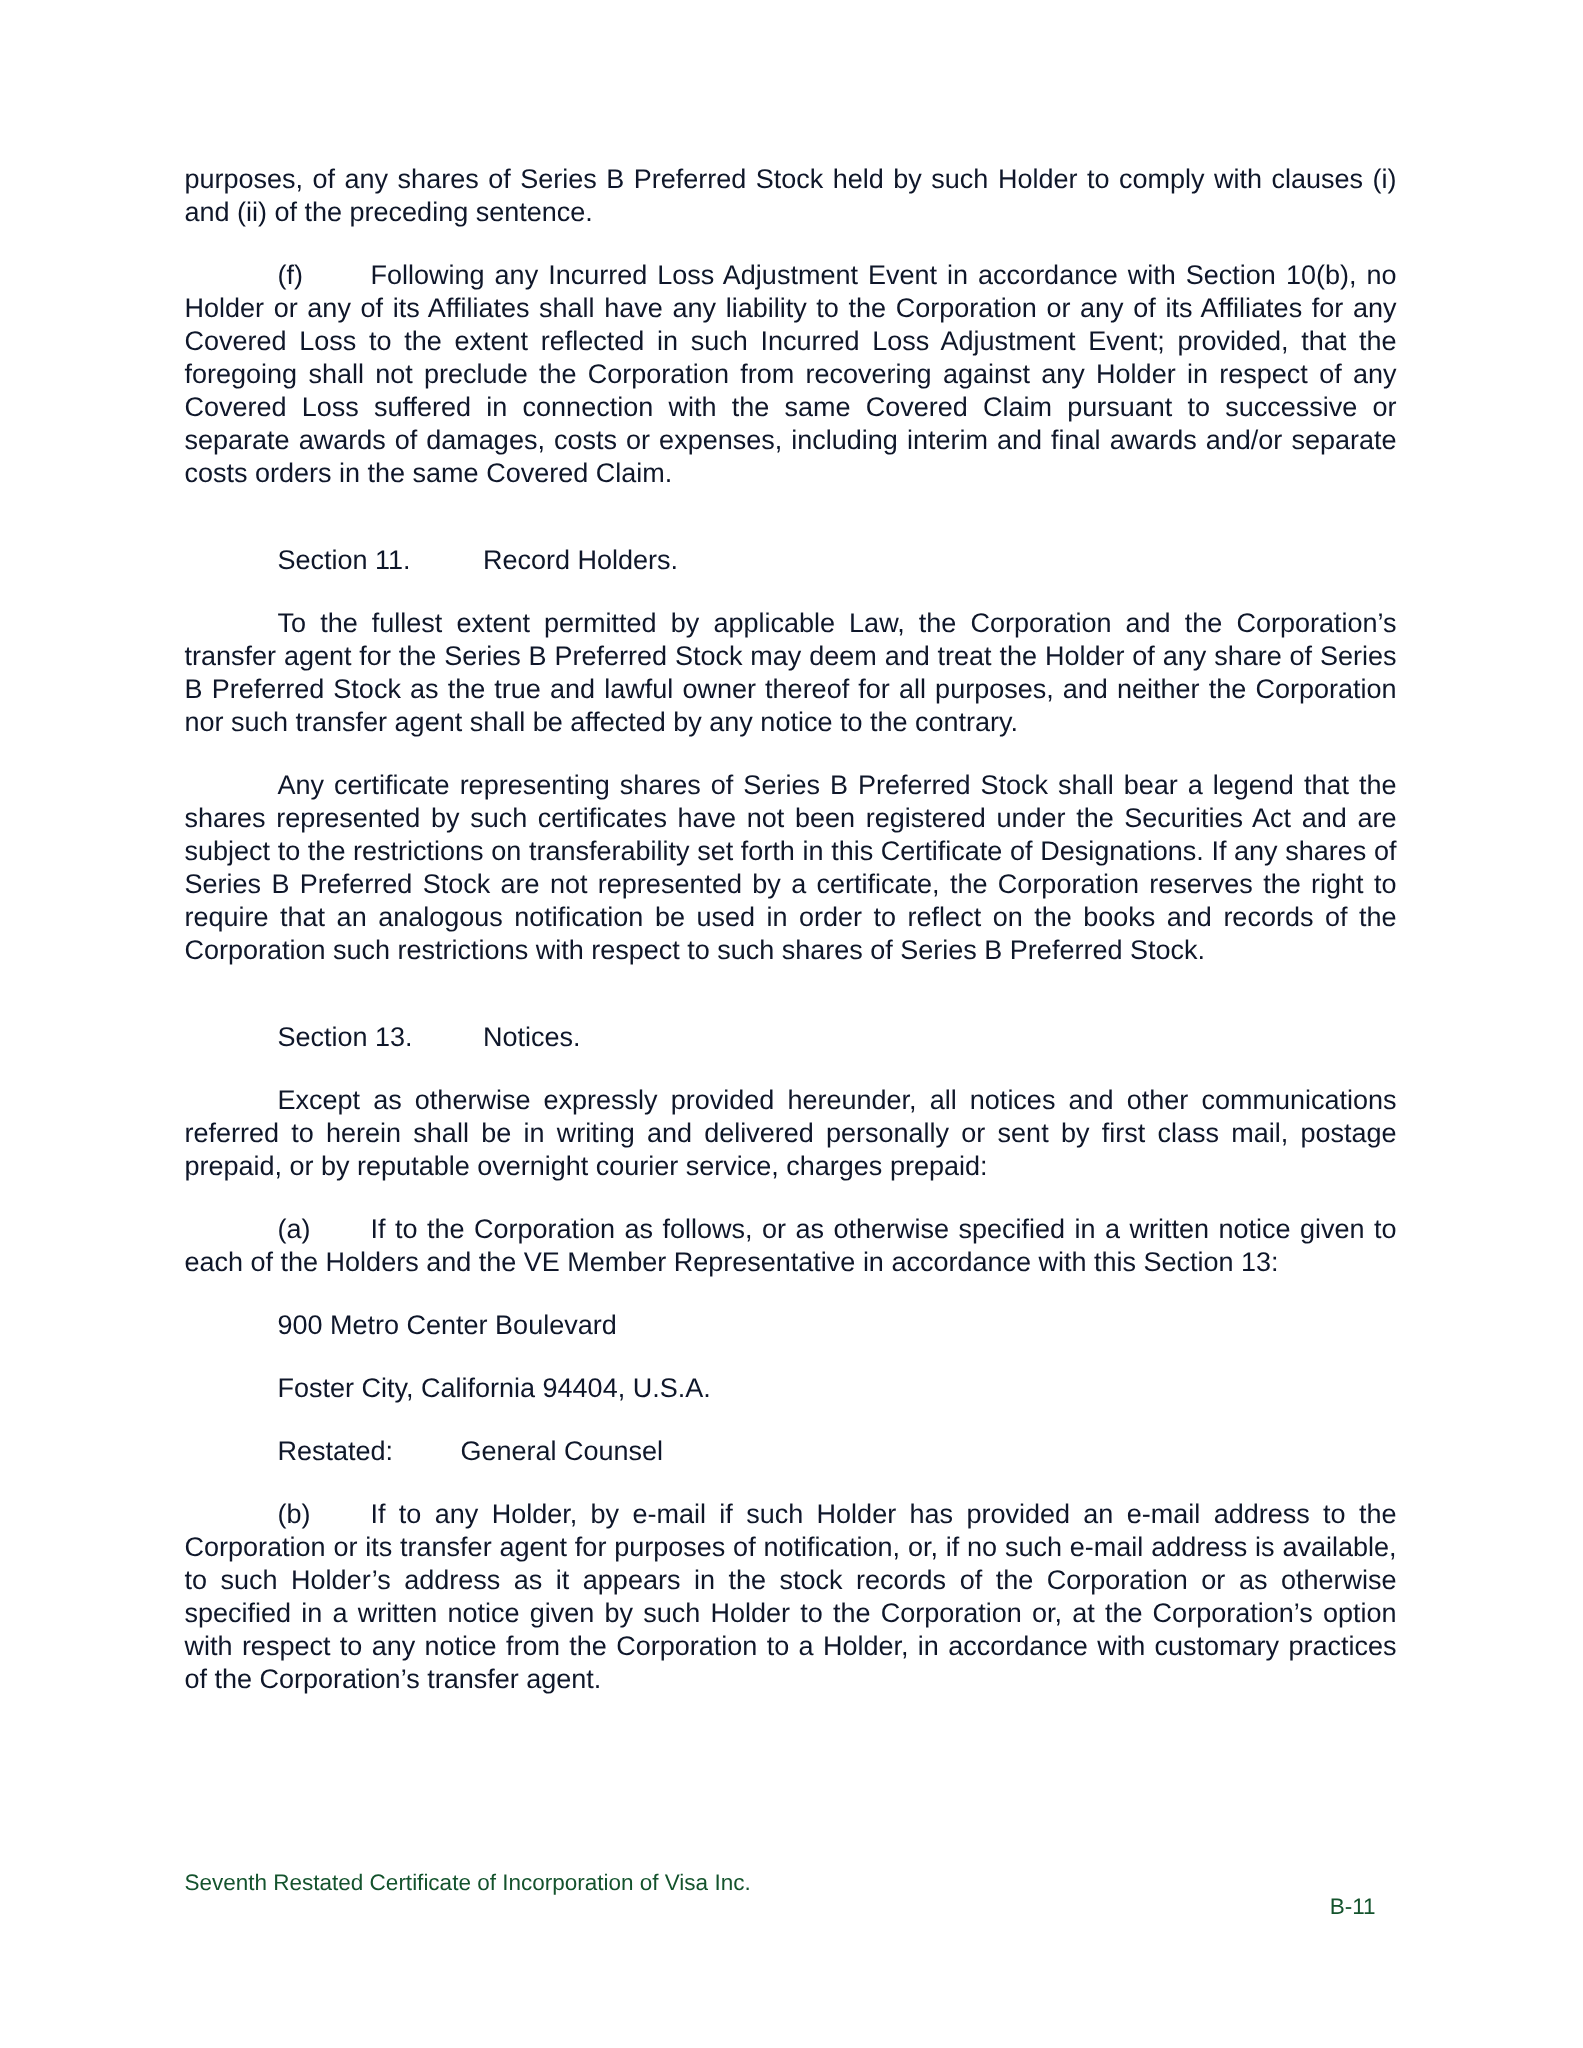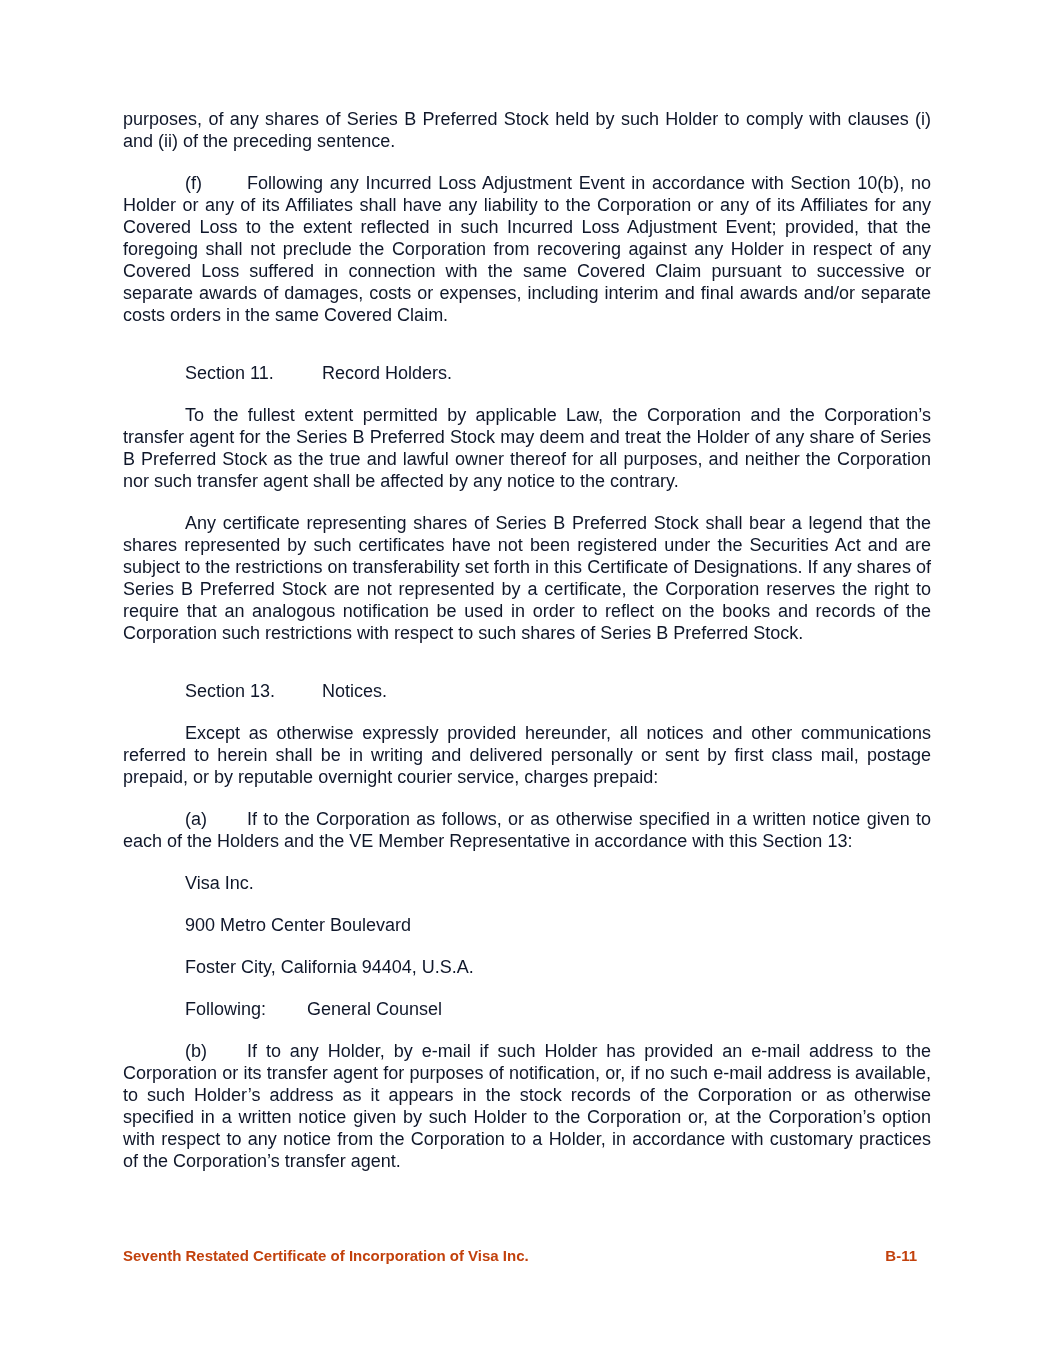--- a/index.html
+++ b/index.html
@@ -91,7 +91,6 @@
       <p class="p-heading"><span class="label">Section 13.</span><span>Notices.</span></p>
       <p class="p-indent"><span>Except as otherwise expressly provided hereunder, all notices and other communications referred to herein shall be in writing and delivered personally or sent by first class mail, postage prepaid, or by reputable overnight courier service, charges prepaid:</span></p>
       <p class="p-hang"><span class="label">(a)</span><span>If to the Corporation as follows, or as otherwise specified in a written notice given to each of the Holders and the VE Member Representative in accordance with this Section 13:</span></p>
-      <p class="p-line"><span>Visa Inc.</span></p>
       <p class="p-line"><span>900 Metro Center Boulevard</span></p>
       <p class="p-line"><span>Foster City, California 94404, U.S.A.</span></p>
       <p class="p-pair"><span class="label">Following:</span><span>General Counsel</span></p>

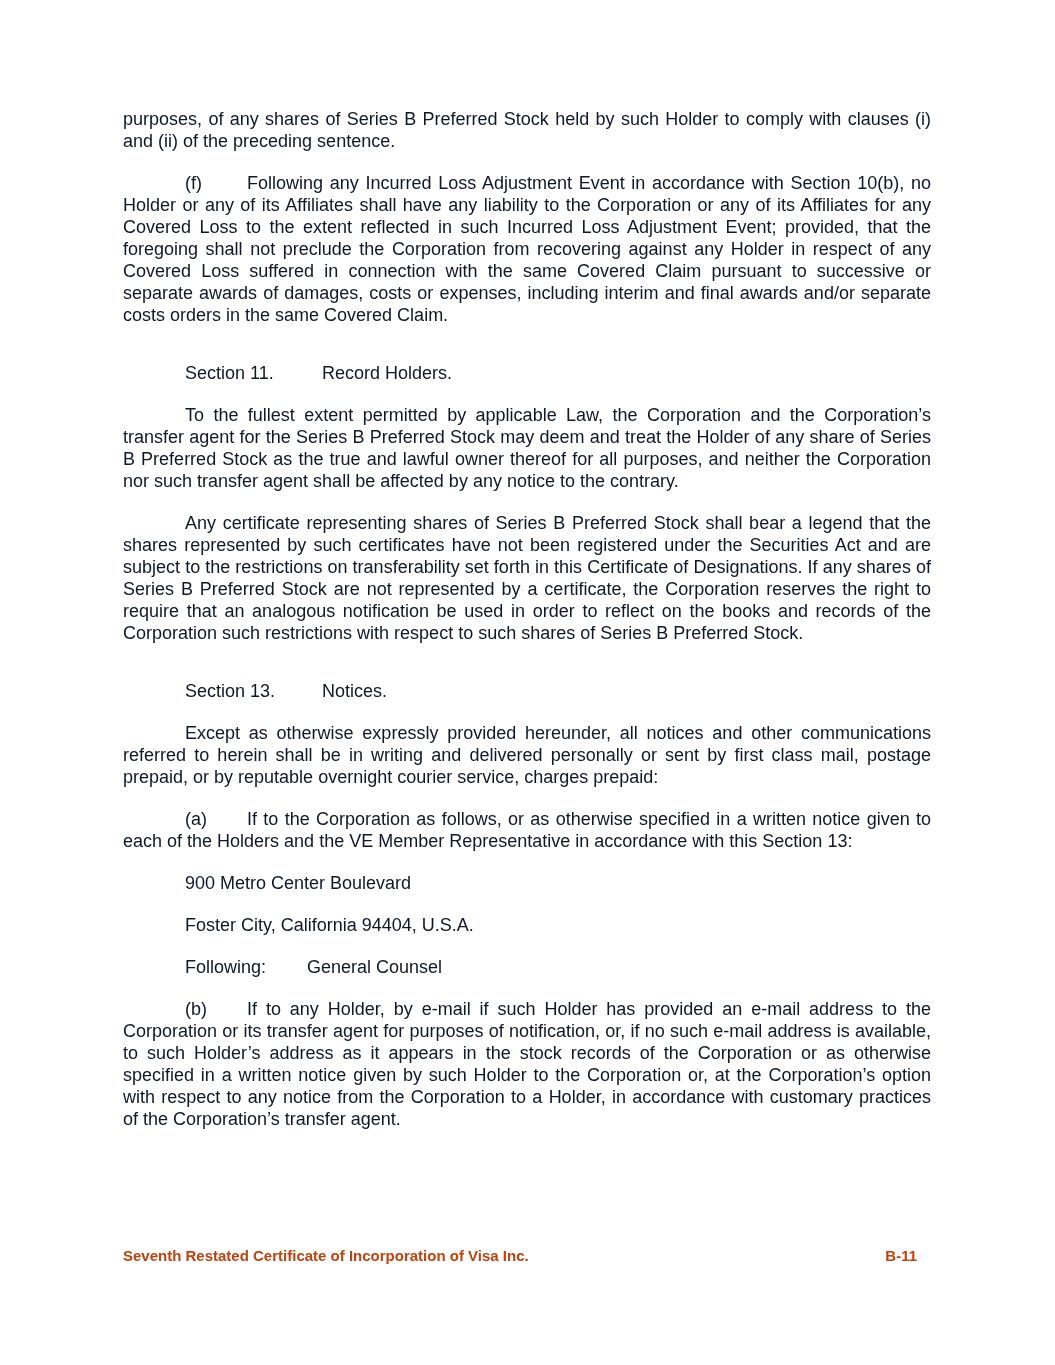--- a/index.html
+++ b/index.html
@@ -93,7 +93,7 @@
       <p class="p-hang"><span class="label">(a)</span><span>If to the Corporation as follows, or as otherwise specified in a written notice given to each of the Holders and the VE Member Representative in accordance with this Section 13:</span></p>
       <p class="p-line"><span>900 Metro Center Boulevard</span></p>
       <p class="p-line"><span>Foster City, California 94404, U.S.A.</span></p>
-      <p class="p-pair"><span class="label">Following:</span><span>General Counsel</span></p>
+      <p class="p-pair"><span class="label">Restated:</span><span>General Counsel</span></p>
       <p class="p-hang"><span class="label">(b)</span><span>If to any Holder, by e-mail if such Holder has provided an e-mail address to the Corporation or its transfer agent for purposes of notification, or, if no such e-mail address is available, to such Holder’s address as it appears in the stock records of the Corporation or as otherwise specified in a written notice given by such Holder to the Corporation or, at the Corporation’s option with respect to any notice from the Corporation to a Holder, in accordance with customary practices of the Corporation’s transfer agent.</span></p>
     </main>
 

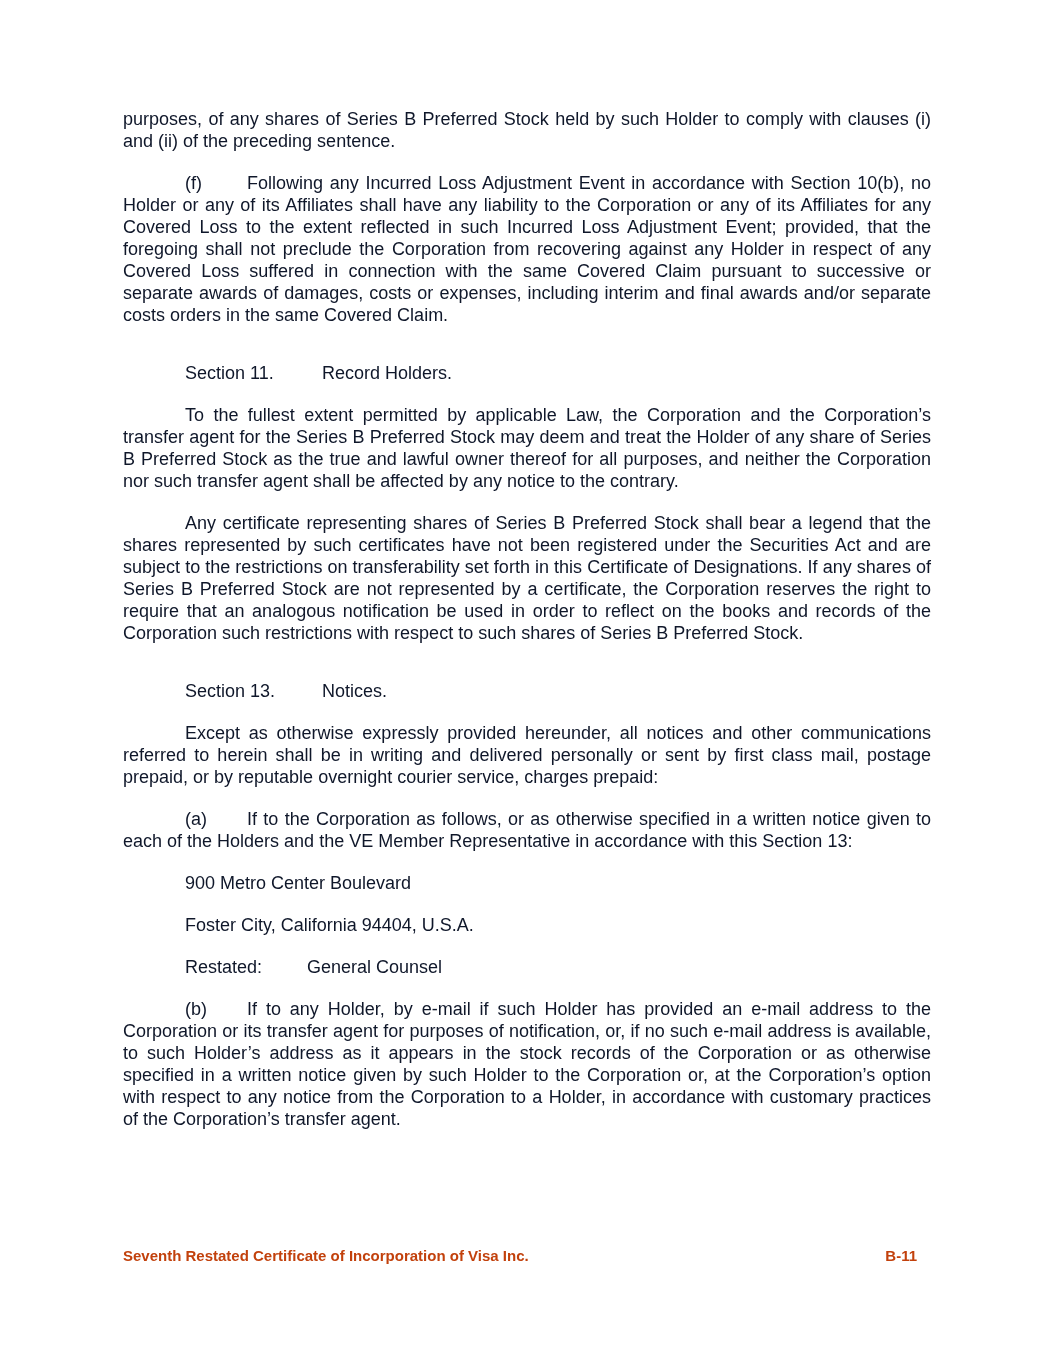--- a/index.html
+++ b/index.html
@@ -68,8 +68,7 @@
     width: 794px;
     font-size: 15px;
     line-height: 19.5px;
-    color: #c2410c;
-    font-weight: bold;
+    color: #14532d;
   }
   .footer .pageno {
     position: absolute;

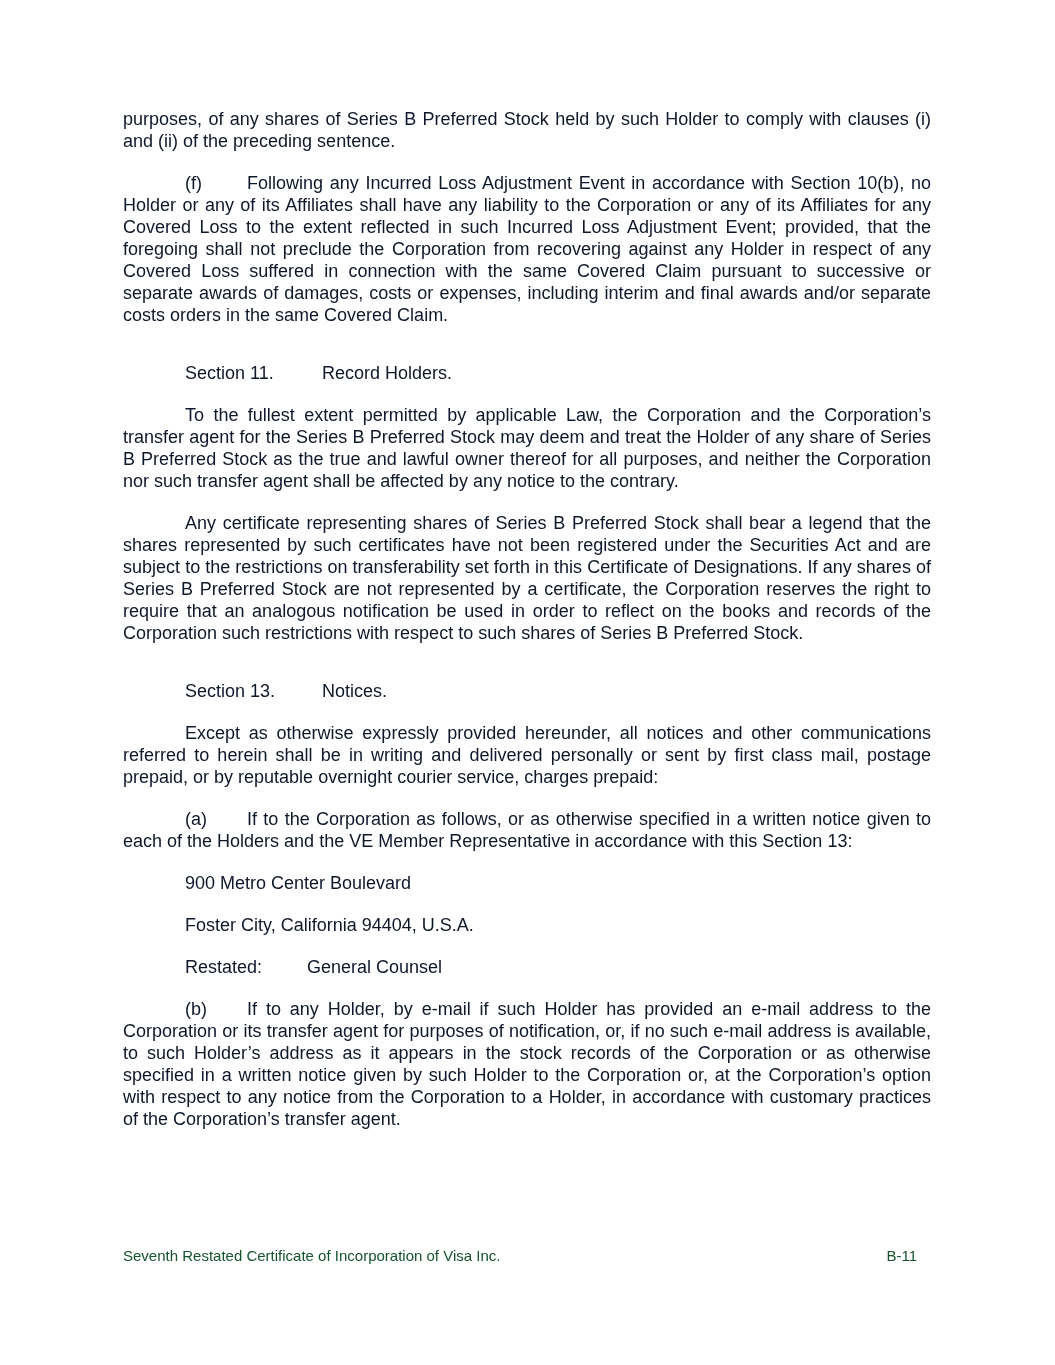--- a/index.html
+++ b/index.html
@@ -73,7 +73,7 @@
   .footer .pageno {
     position: absolute;
     right: 0;
-    top: 0;
+    top: 16px;
   }
 </style>
 </head>

